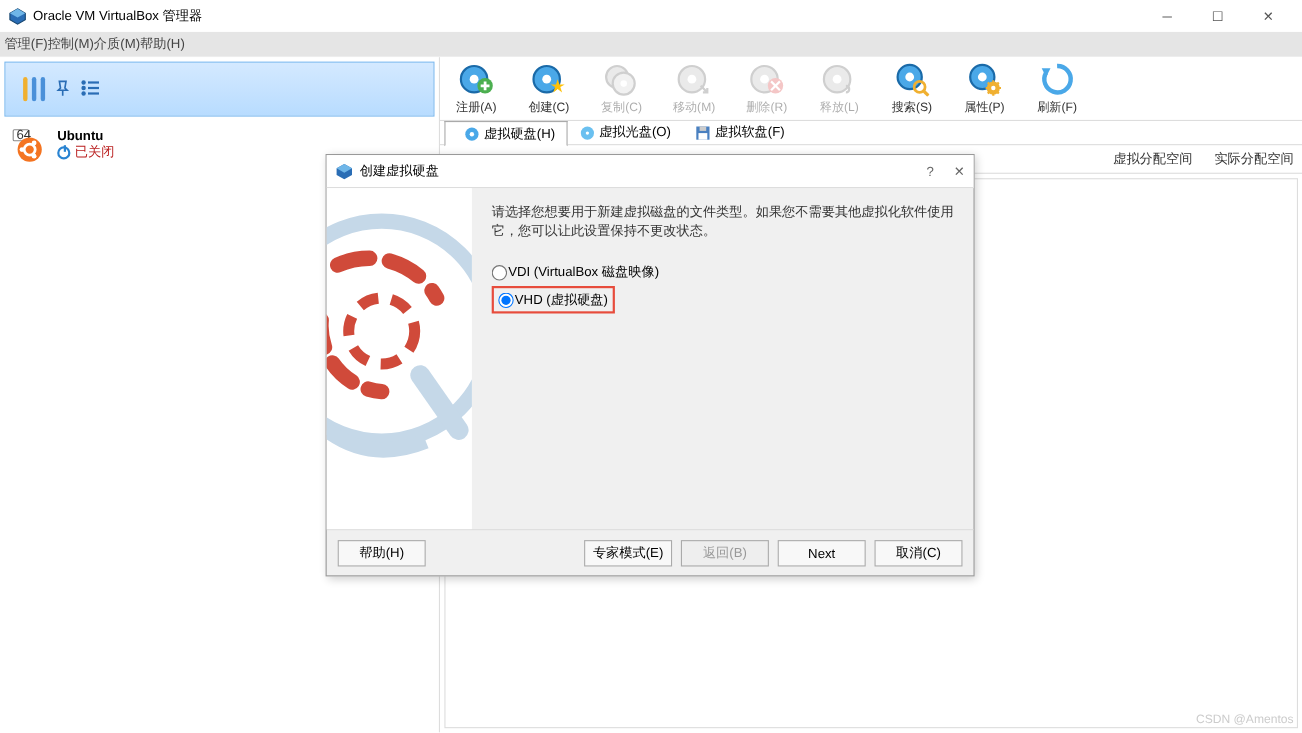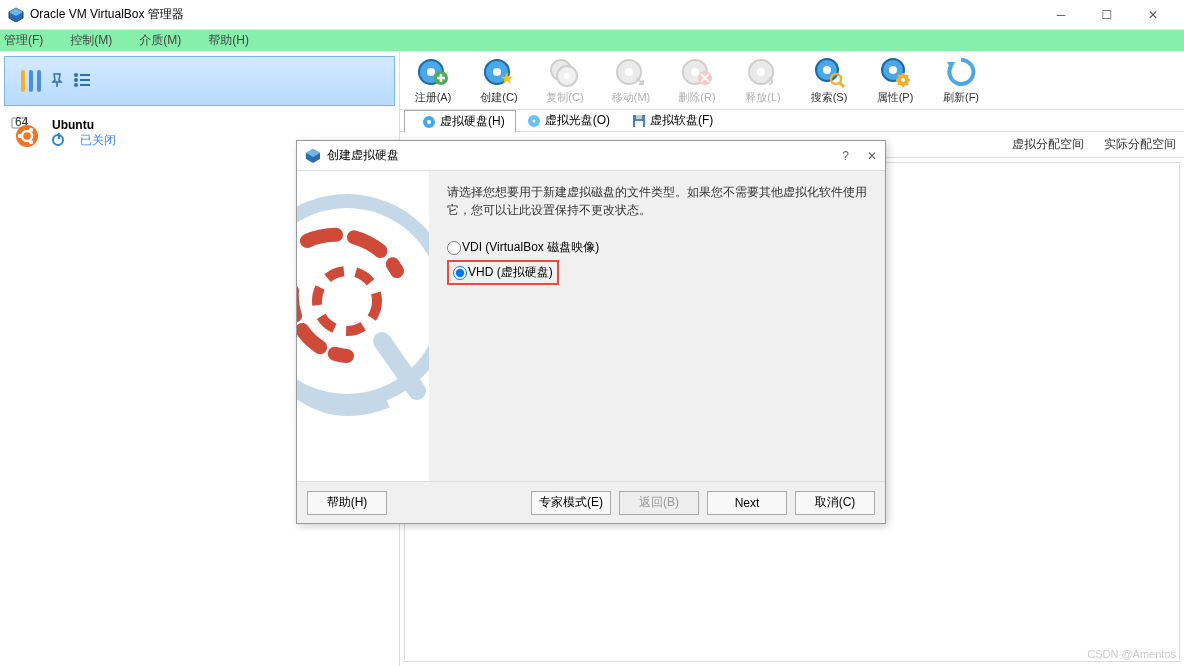--- a/index.html
+++ b/index.html
@@ -13,7 +13,7 @@
 .titlebar .winbtns div { width: 46px; height: 30px; display: flex; align-items: center; justify-content: center; color: #555; }
 
 
-.menubar { height: 22px; background: #86efac; display: flex; align-items: center; padding: 0 4px; gap: 27px; color: #444; border-bottom: 1px solid #eee; }
+.menubar { height: 22px; background: #e5e5e5; display: flex; align-items: center; padding: 0 4px; gap: 0; color: #444; border-bottom: 1px solid #eee; }
 
 
 .main { display: flex; height: calc(100% - 52px); }

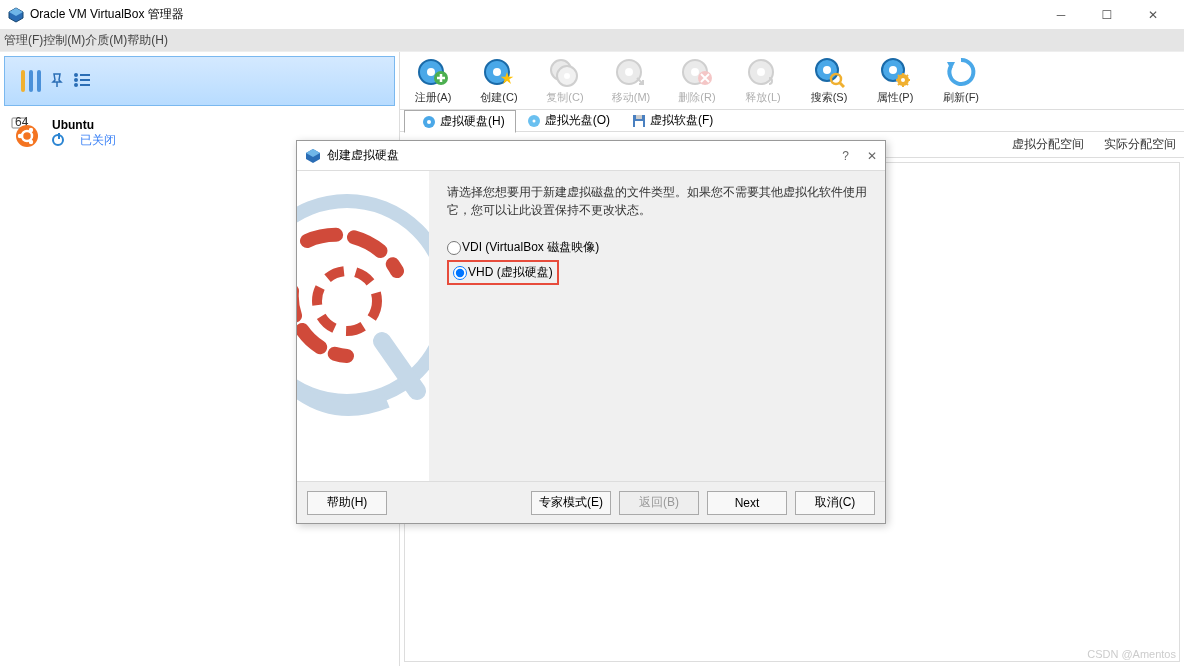--- a/index.html
+++ b/index.html
@@ -25,7 +25,7 @@
 .tools-label { margin-left: 8px; font-weight: bold; flex: 1; }
 .tools-row .right-icons { display: flex; gap: 8px; color: #2a6db5; }
 
-.vm-row { display: flex; align-items: center; padding: 6px 10px; gap: 8px; }
+.vm-row { display: flex; padding: 6px 10px; gap: 8px; }
 .vm-icon { width: 34px; height: 34px; }
 .vm-name { font-weight: bold; }
 .vm-status { color: #3b82f6; display: flex; align-items: center; gap: 16px; }

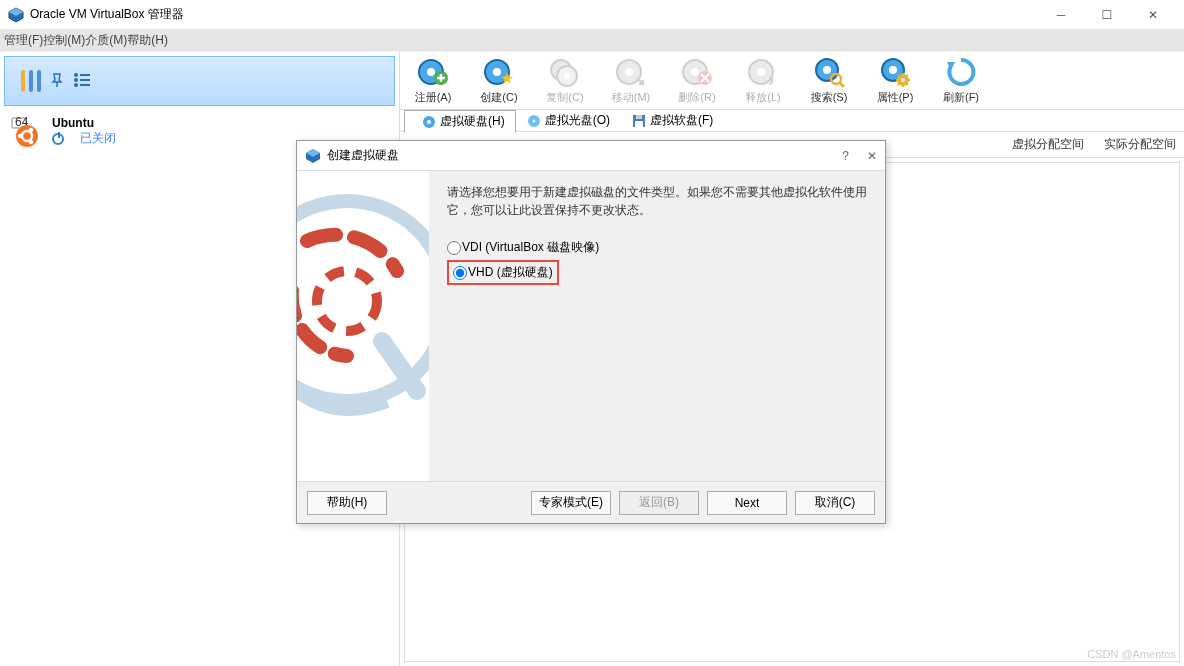--- a/index.html
+++ b/index.html
@@ -28,7 +28,7 @@
 .vm-row { display: flex; padding: 6px 10px; gap: 8px; }
 .vm-icon { width: 34px; height: 34px; }
 .vm-name { font-weight: bold; }
-.vm-status { color: #3b82f6; display: flex; align-items: center; gap: 16px; }
+.vm-status { color: #b91c1c; display: flex; align-items: center; gap: 4px; }
 .power-icon { width: 12px; height: 12px; border: 2px solid #2a84d2; border-radius: 50%; position: relative; }
 .power-icon::after { content: ""; position: absolute; top: -3px; left: 4px; width: 2px; height: 6px; background: #2a84d2; }
 

